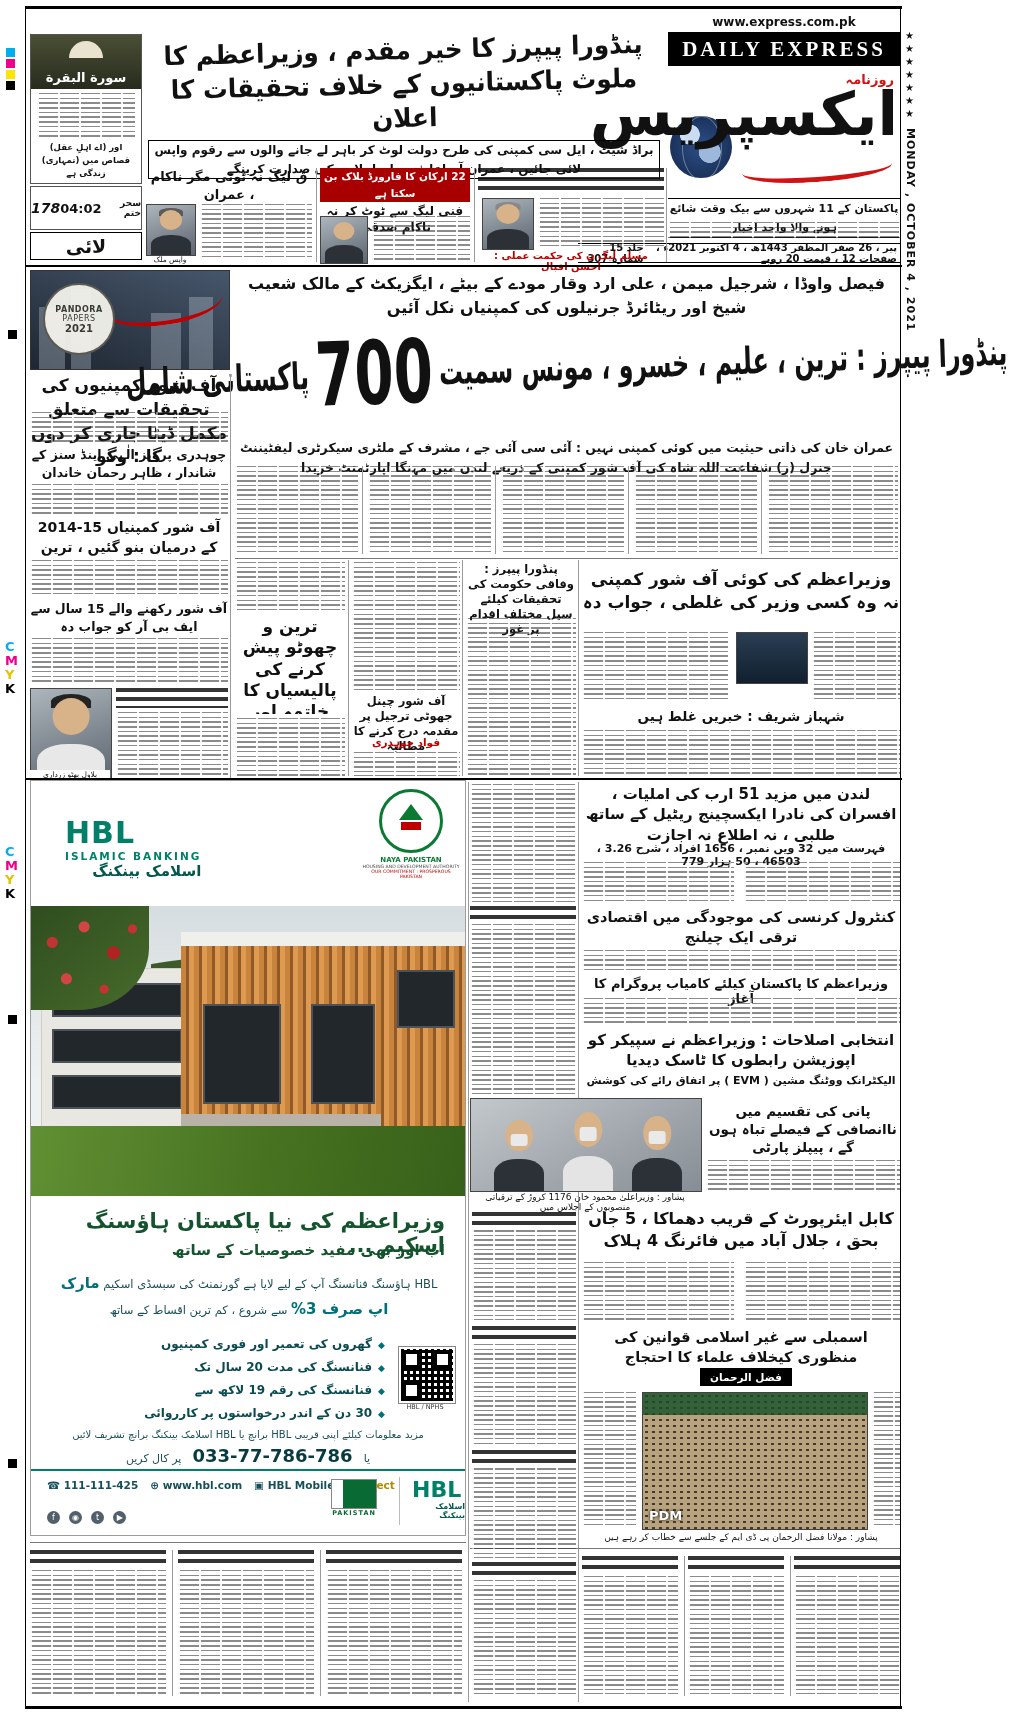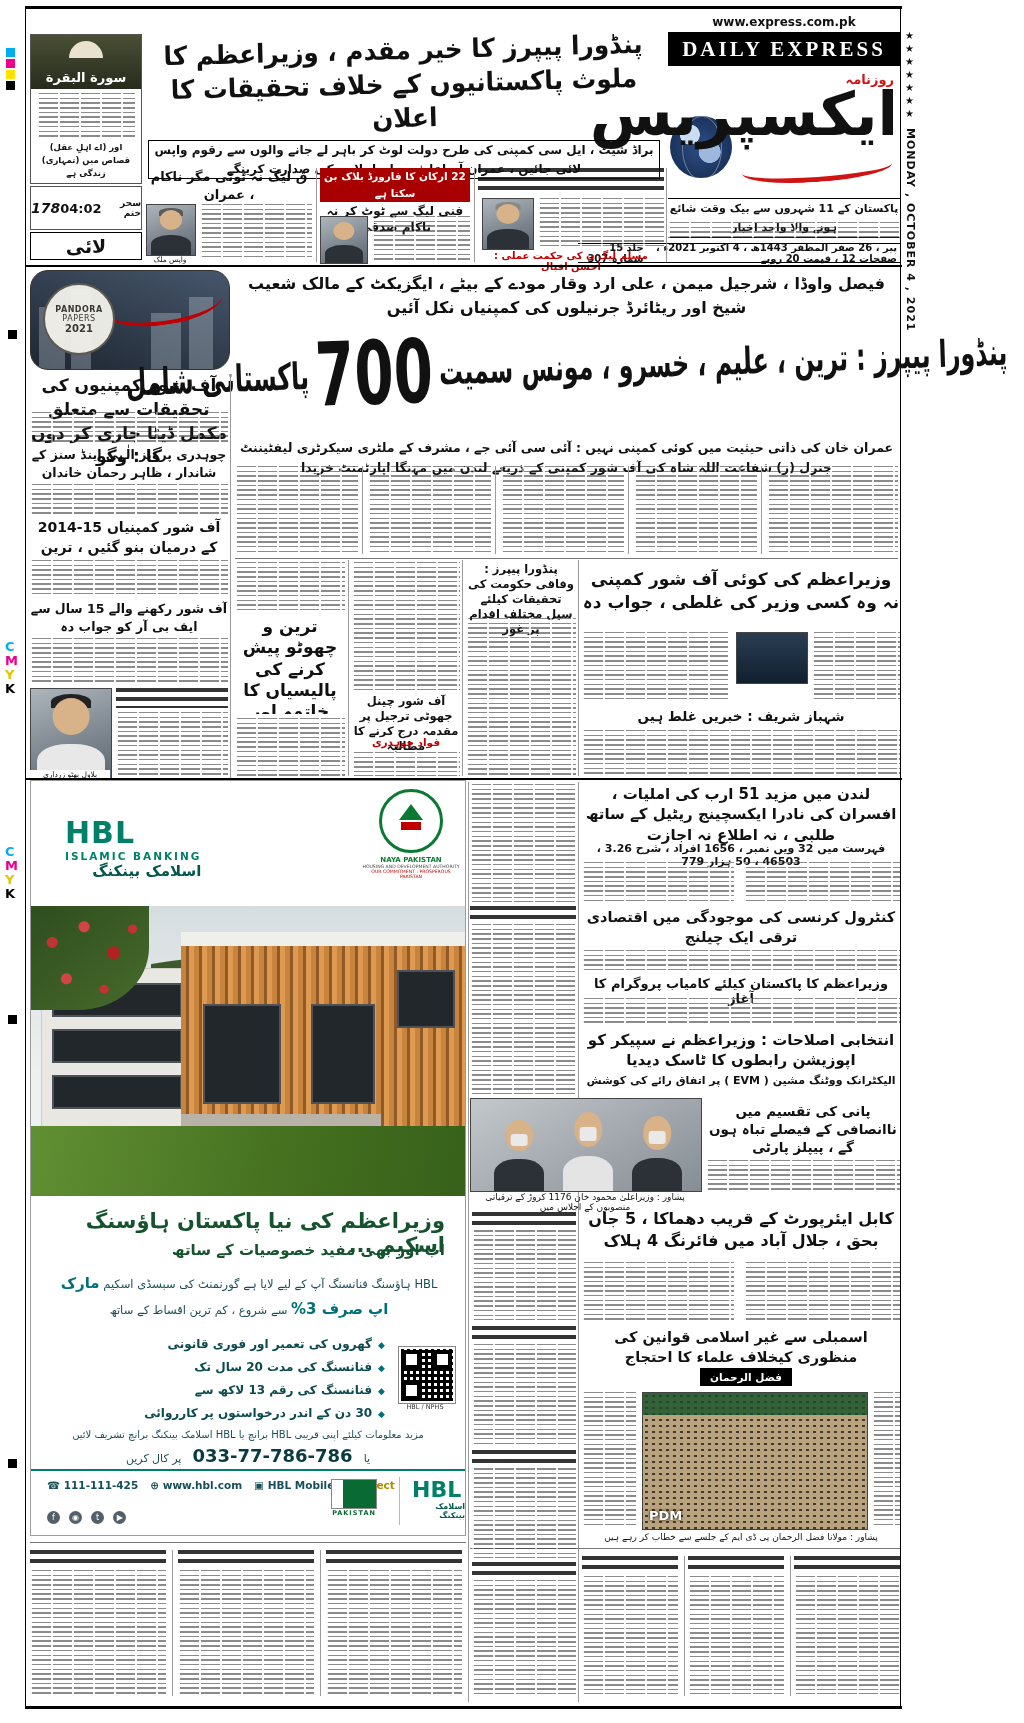--- a/index.html
+++ b/index.html
@@ -169,7 +169,7 @@
 
   <div class="hr" style="left:25px;top:265px;width:877px;height:2px;"></div>
 
-  <div class="abs pandora" style="left:30px;top:270px;width:198px;height:98px;border-radius:18px;">
+  <div class="abs pandora" style="left:30px;top:270px;width:198px;height:98px;">
     <div class="bld" style="left:8px;bottom:0;width:26px;height:62px;"></div>
     <div class="bld" style="left:40px;bottom:0;width:20px;height:80px;"></div>
     <div class="bld" style="left:120px;bottom:0;width:30px;height:56px;"></div>

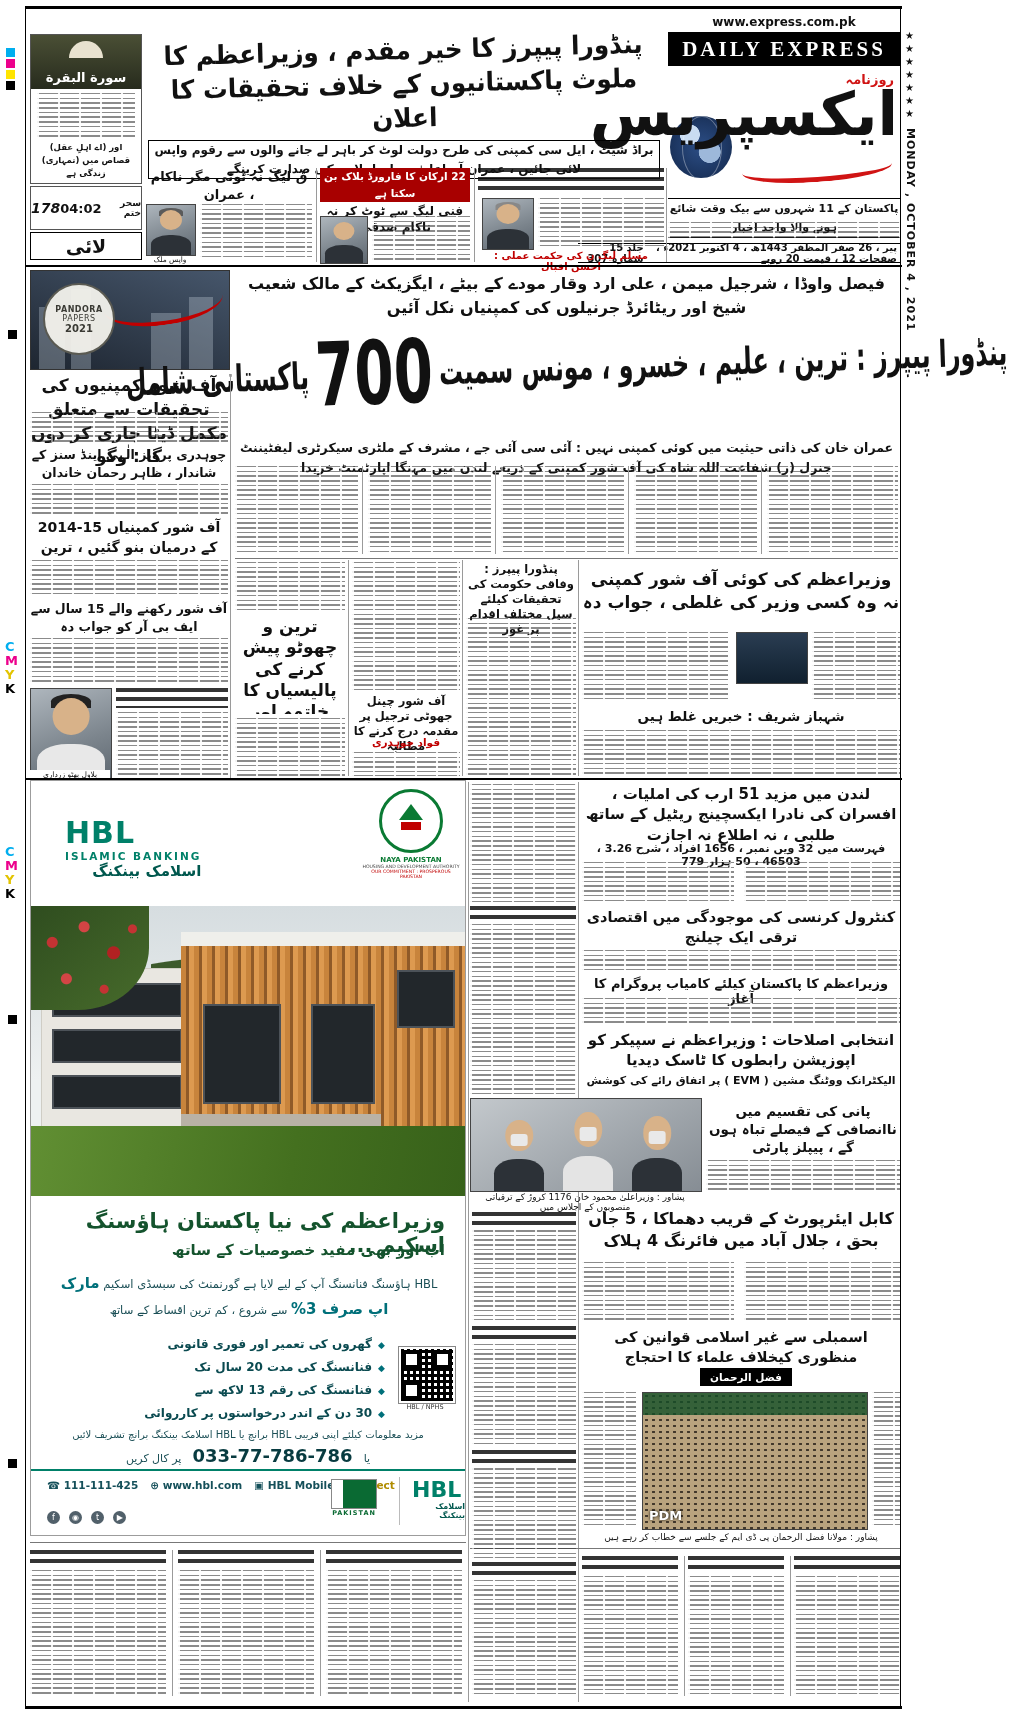--- a/index.html
+++ b/index.html
@@ -363,7 +363,7 @@
       <span actable="false">سے شروع ، کم ترین اقساط کے ساتھ</span>
     </div>
     <div class="ur" style="position:absolute;right:80px;top:552px;width:260px;">
-      <div class="b" style="font-size:12px;color:#0a4a50;line-height:22px;"><span class="blt">◆</span><span>گھروں کی تعمیر اور فوری قانونی</span></div>
+      <div class="b" style="font-size:12px;color:#0a4a50;line-height:22px;"><span class="blt">◆</span><span>گھروں کی تعمیر اور فوری کمپنیوں</span></div>
       <div class="b" style="font-size:12px;color:#0a4a50;line-height:22px;"><span class="blt">◆</span><span>فنانسنگ کی مدت 20 سال تک</span></div>
       <div class="b" style="font-size:12px;color:#0a4a50;line-height:22px;"><span class="blt">◆</span><span>فنانسنگ کی رقم 13 لاکھ سے</span></div>
       <div class="b" style="font-size:12px;color:#0a4a50;line-height:22px;"><span class="blt">◆</span><span>30 دن کے اندر درخواستوں پر کارروائی</span></div>

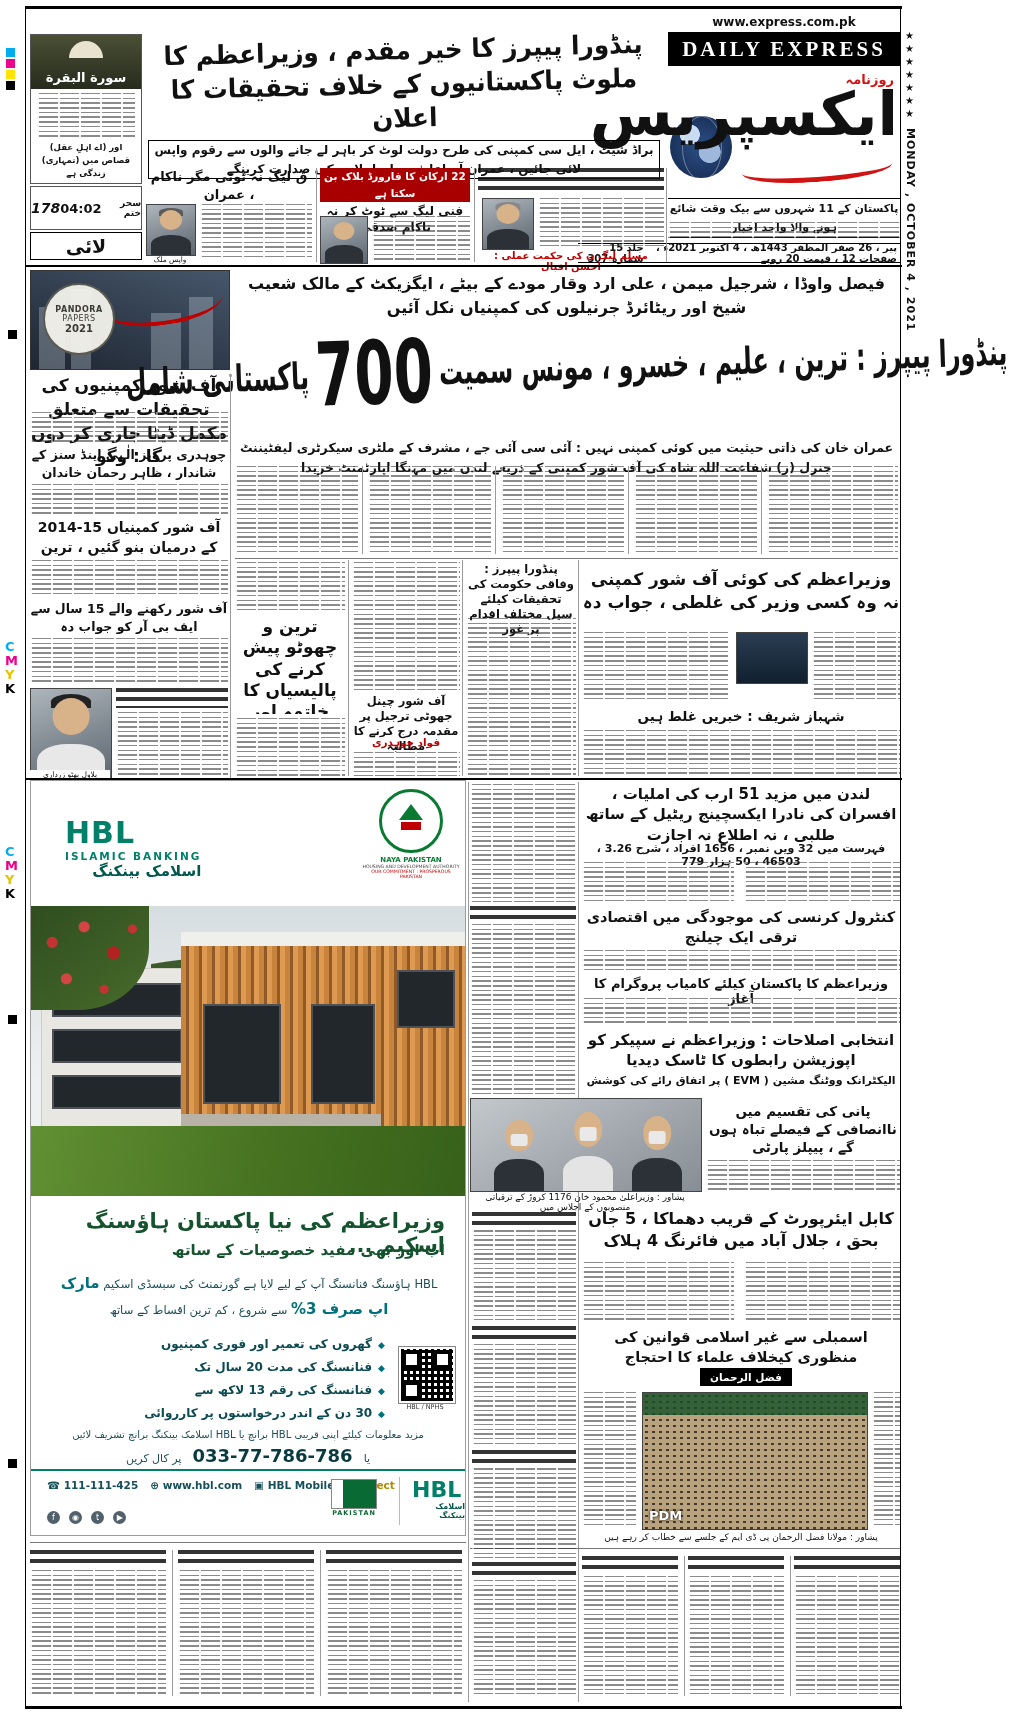--- a/index.html
+++ b/index.html
@@ -365,7 +365,7 @@
     <div class="ur" style="position:absolute;right:80px;top:552px;width:260px;">
       <div class="b" style="font-size:12px;color:#0a4a50;line-height:22px;"><span class="blt">◆</span><span>گھروں کی تعمیر اور فوری کمپنیوں</span></div>
       <div class="b" style="font-size:12px;color:#0a4a50;line-height:22px;"><span class="blt">◆</span><span>فنانسنگ کی مدت 20 سال تک</span></div>
-      <div class="b" style="font-size:12px;color:#0a4a50;line-height:22px;"><span class="blt">◆</span><span>فنانسنگ کی رقم 13 لاکھ سے</span></div>
+      <div class="b" style="font-size:12px;color:#0a4a50;line-height:22px;"><span class="blt">◆</span><span>فنانسنگ کی رقم 19 لاکھ سے</span></div>
       <div class="b" style="font-size:12px;color:#0a4a50;line-height:22px;"><span class="blt">◆</span><span>30 دن کے اندر درخواستوں پر کارروائی</span></div>
     </div>
     <div class="qr" style="position:absolute;left:368px;top:566px;width:52px;height:52px;">

